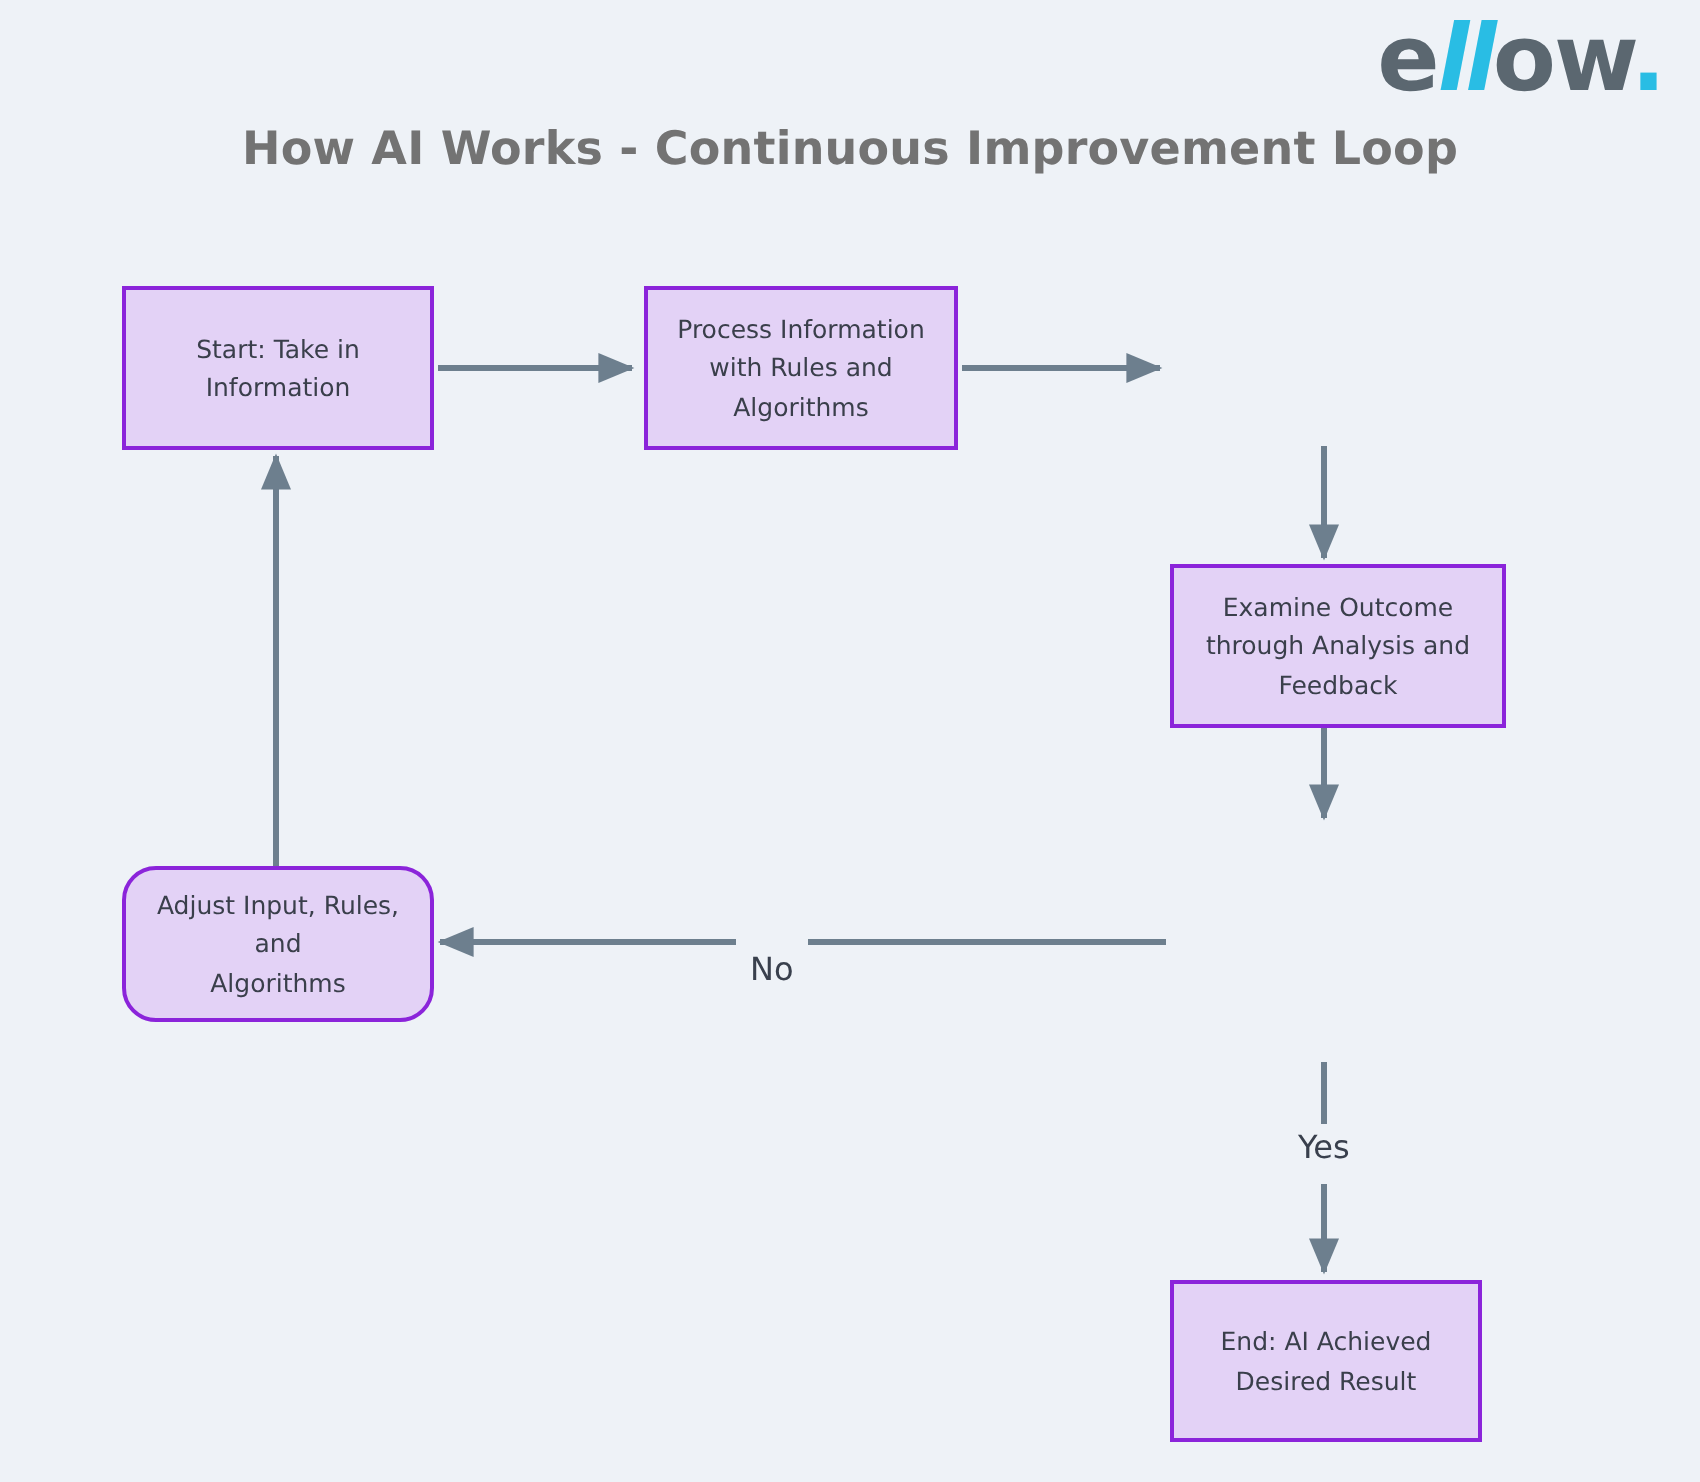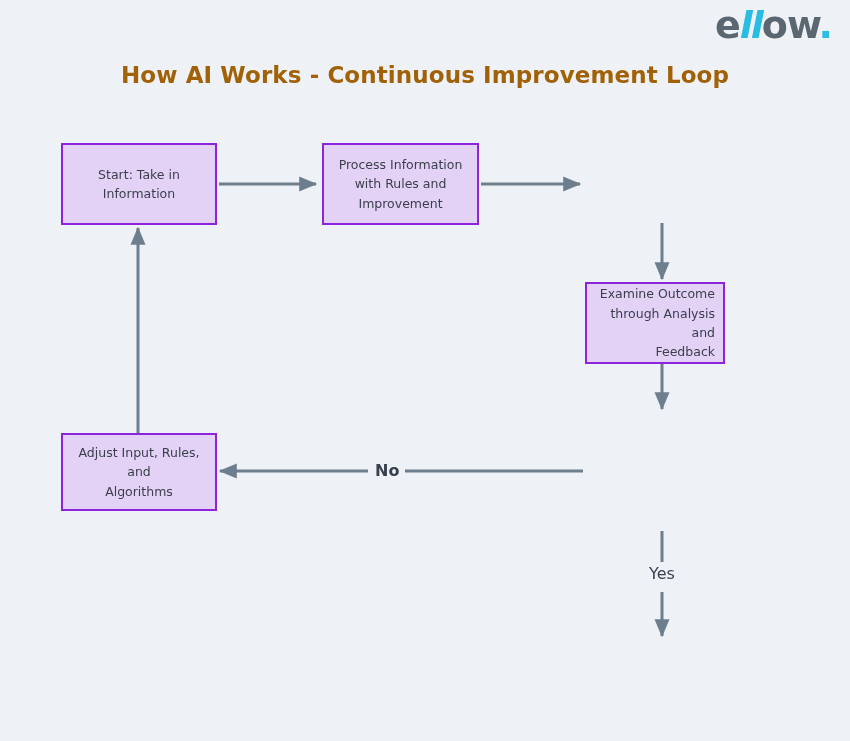--- a/index.html
+++ b/index.html
@@ -23,7 +23,7 @@
     right: 18px;
     top: 6px;
     font-family: "DejaVu Sans", "Liberation Sans", sans-serif;
-    font-size: 38px;
+    font-size: 46px;
     font-weight: 700;
     letter-spacing: -1px;
     line-height: 1;

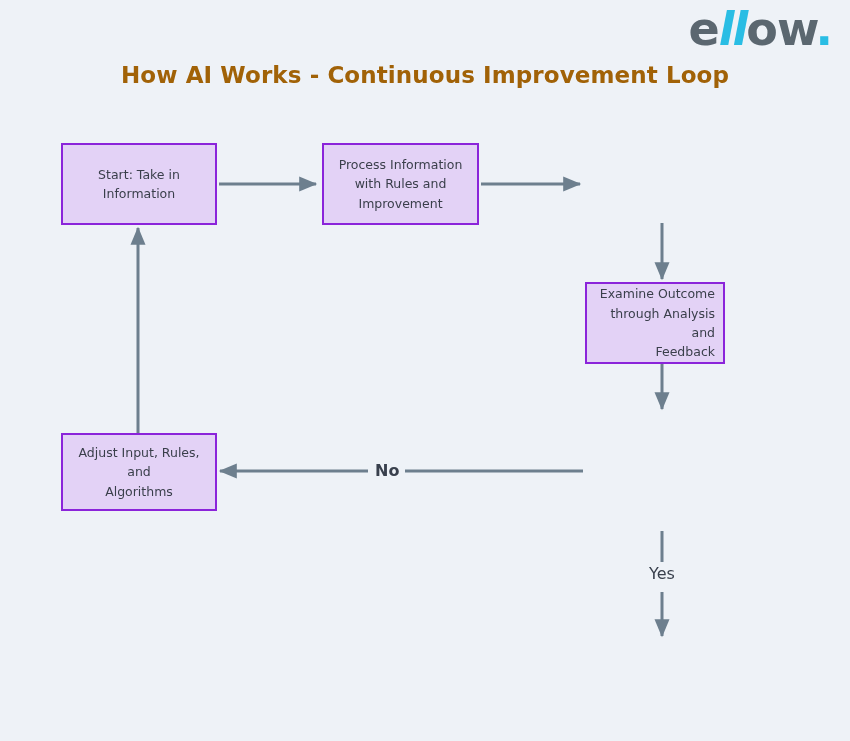--- a/index.html
+++ b/index.html
@@ -41,7 +41,7 @@
     text-align: center;
     font-size: 23px;
     font-weight: 600;
-    color: #a16207;
+    color: #737373;
     letter-spacing: 0.1px;
   }
 

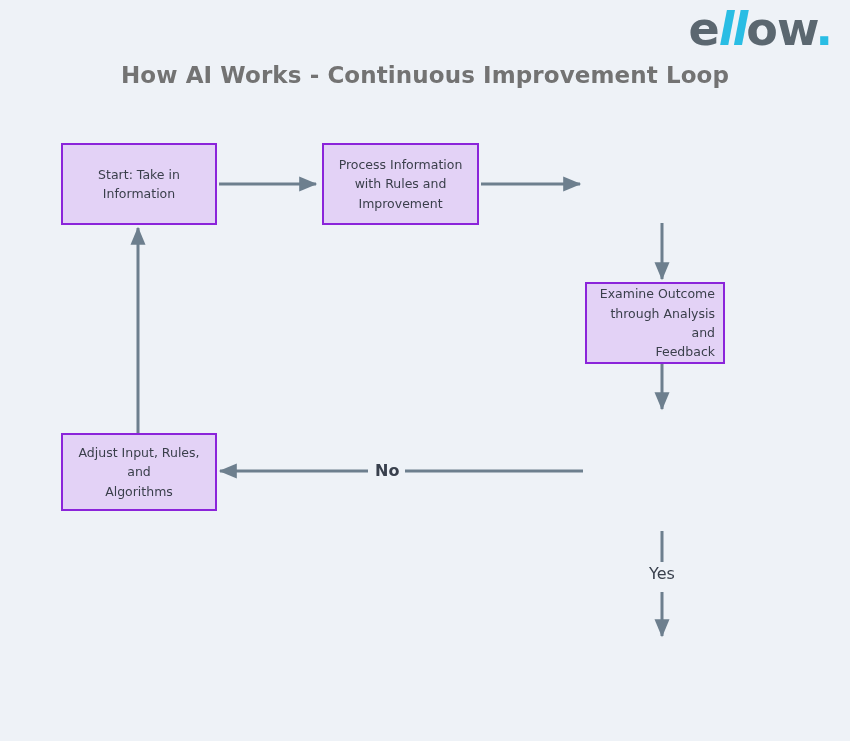--- a/index.html
+++ b/index.html
@@ -143,7 +143,7 @@
   <div class="node" style="left:322px; top:143px; width:157px; height:82px;">
     <span>Process Information
 with Rules and
-Improvement</span>
+Algorithms</span>
   </div>
 
 

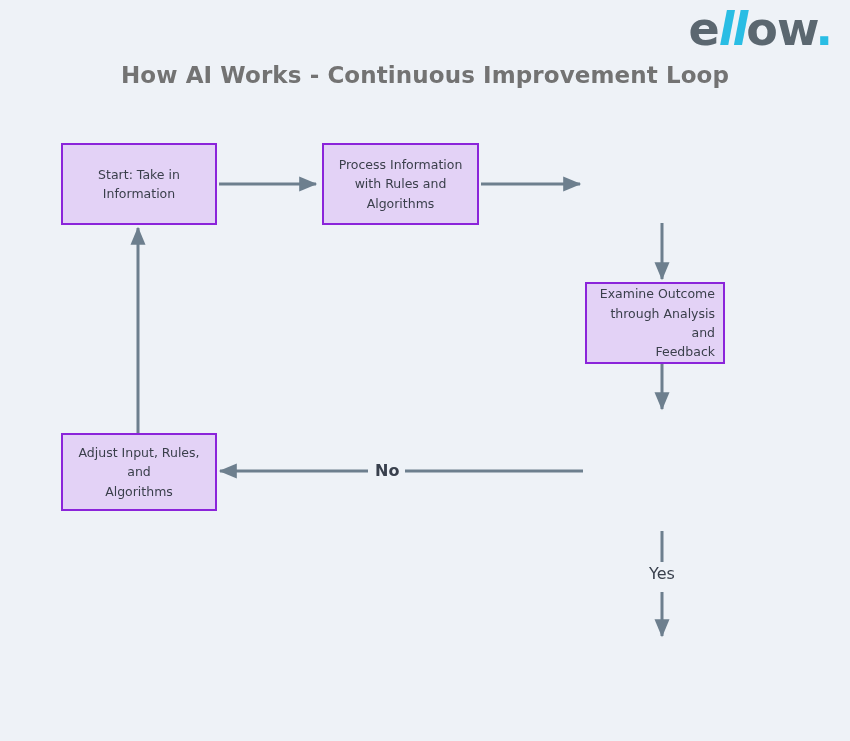--- a/index.html
+++ b/index.html
@@ -147,7 +147,7 @@
   </div>
 
 
-  <div class="node" style="left:585px; top:282px; width:140px; height:82px;text-align:right;">
+  <div class="node" style="left:585px; top:282px; width:168px; height:82px;">
     <span>Examine Outcome
 through Analysis and
 Feedback</span>

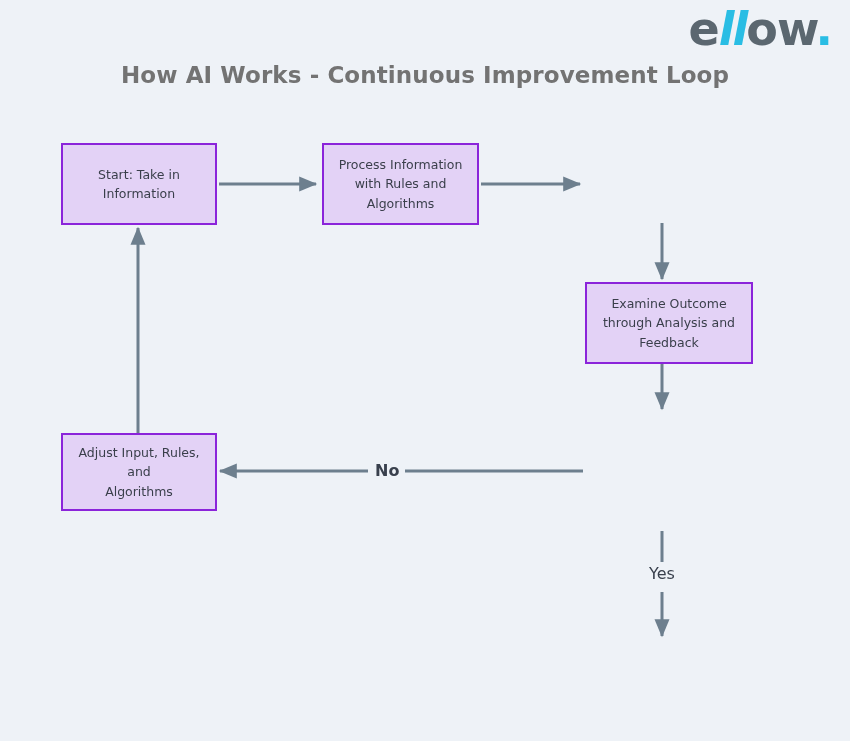--- a/index.html
+++ b/index.html
@@ -154,7 +154,7 @@
   </div>
 
 
-  <div class="node" style="left:61px; top:433px; width:156px; height:78px;">
+  <div class="node" style="left:61px; top:433px; width:156px; height:78px;border-radius:17px;">
     <span>Adjust Input, Rules, and
 Algorithms</span>
   </div>

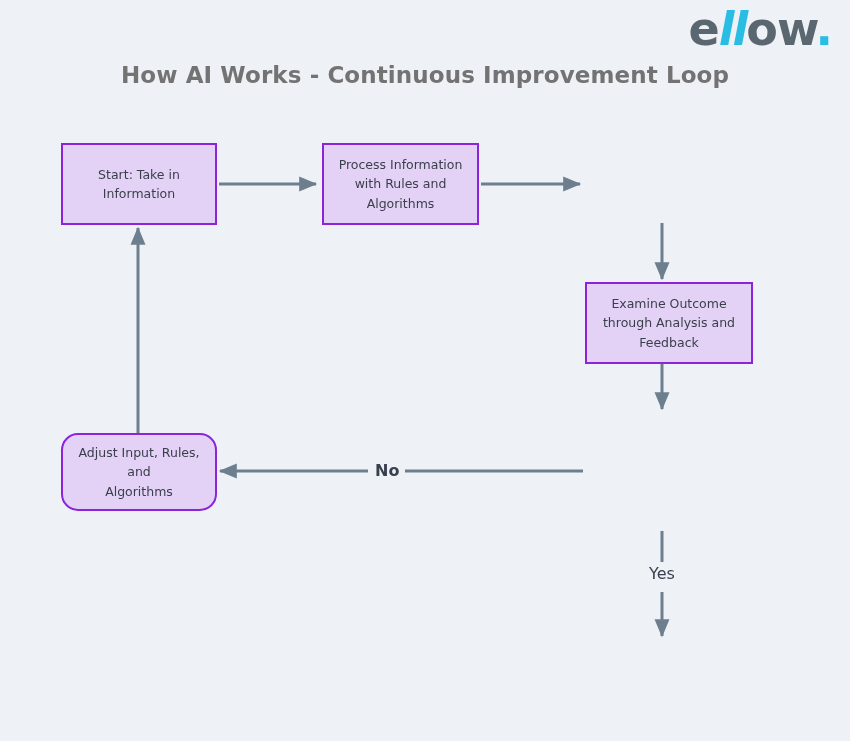--- a/index.html
+++ b/index.html
@@ -160,7 +160,7 @@
   </div>
 
 
-  <div class="edge-label" style="left:369px; top:462px;font-weight:bold;">No</div>
+  <div class="edge-label" style="left:369px; top:476px;">No</div>
 
   <div class="edge-label" style="left:643px; top:565px;text-align:right;">Yes</div>
 

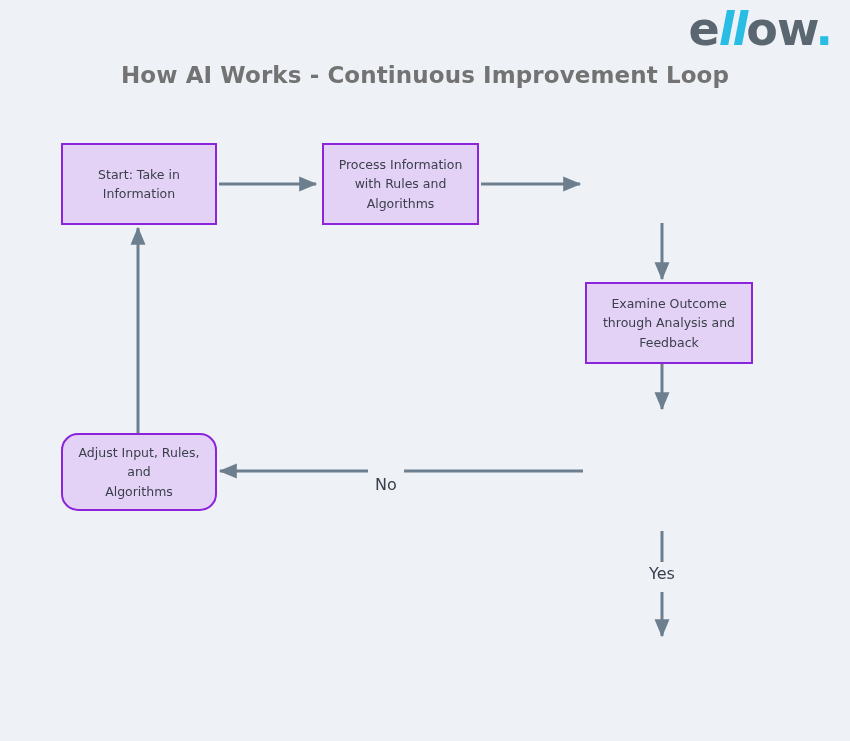--- a/index.html
+++ b/index.html
@@ -159,6 +159,10 @@
 Algorithms</span>
   </div>
 
+  <div class="node" style="left:585px; top:640px; width:156px; height:81px;">
+    <span>End: AI Achieved
+Desired Result</span>
+  </div>
 
   <div class="edge-label" style="left:369px; top:476px;">No</div>
 

